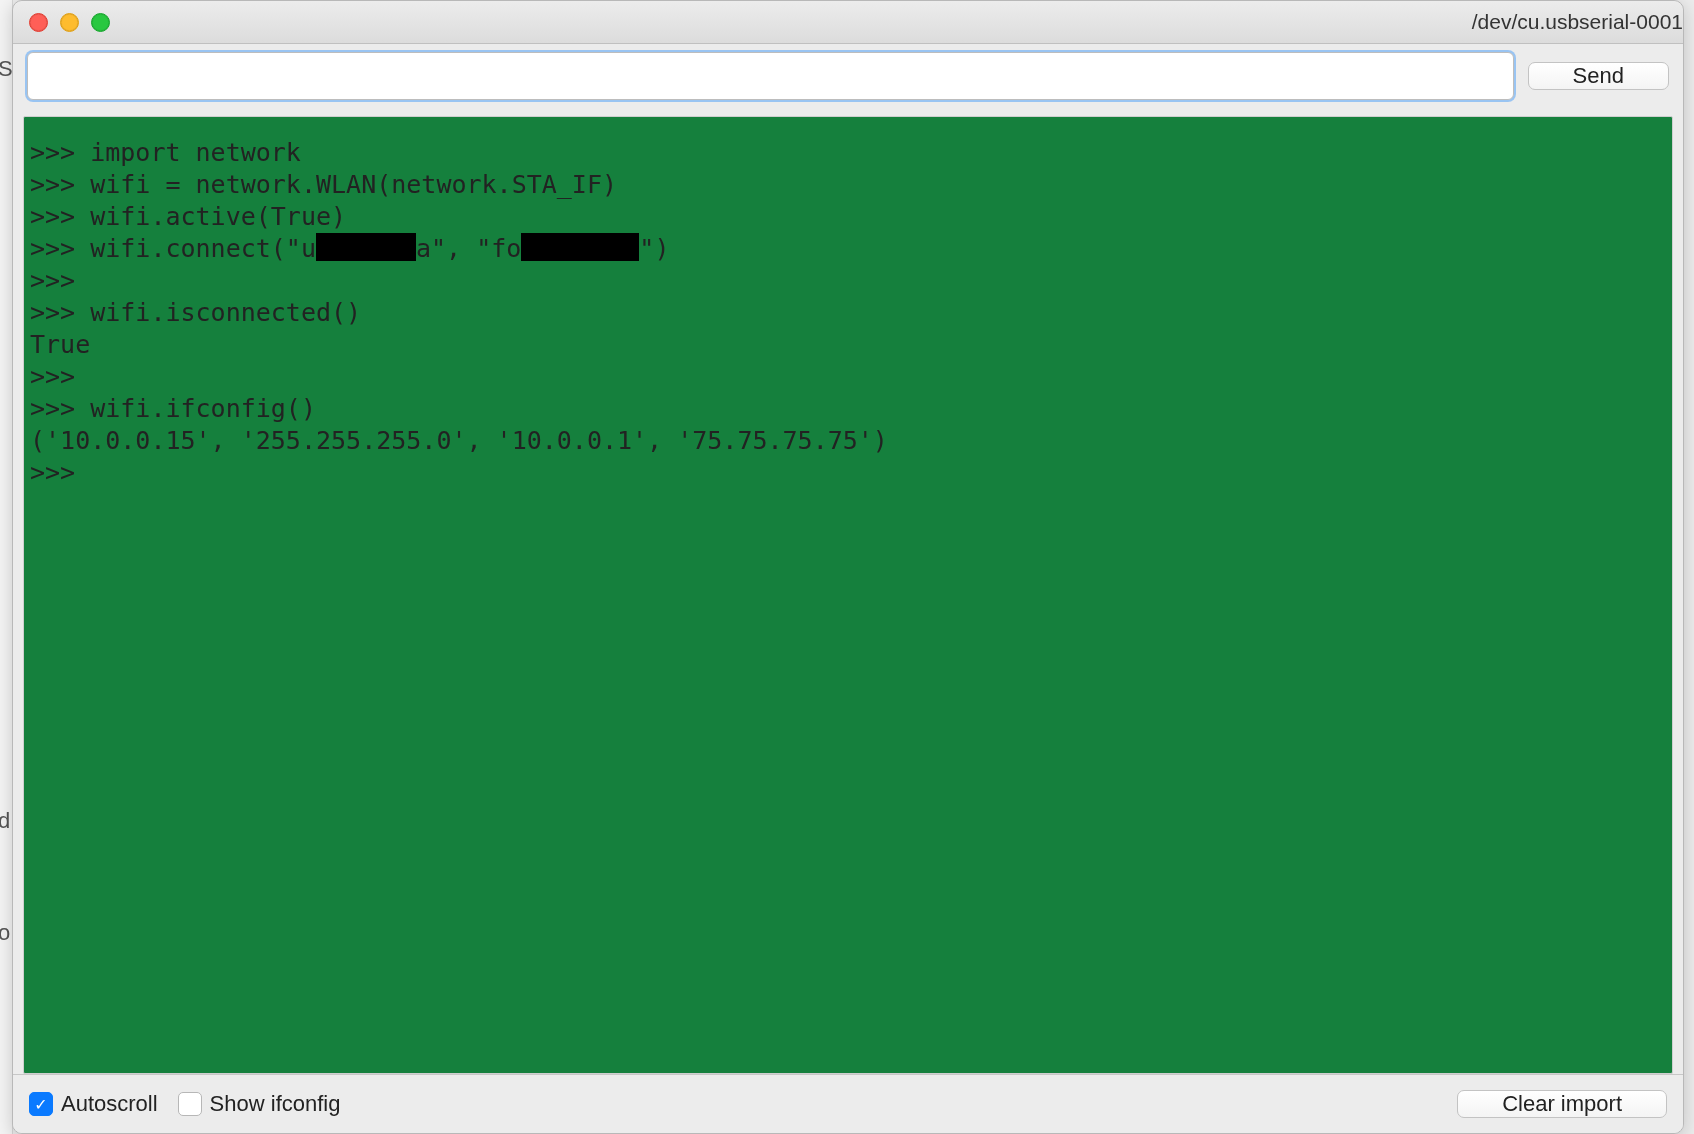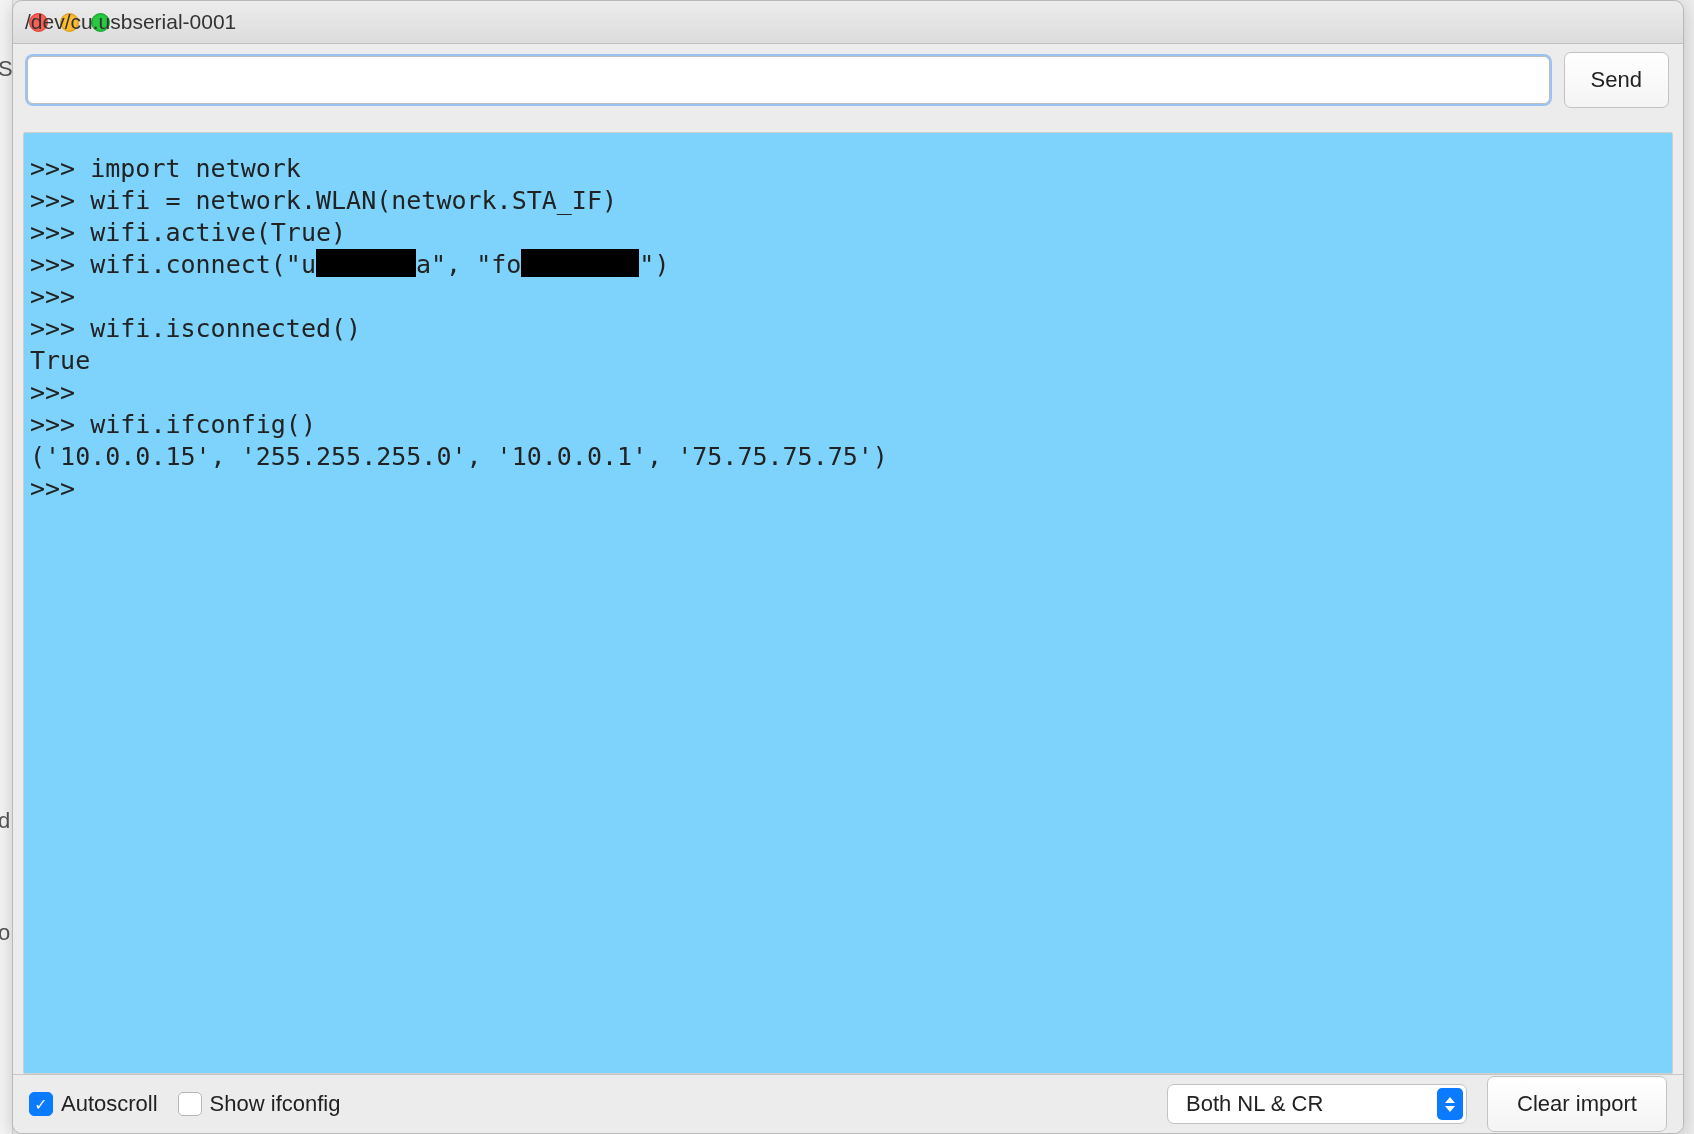--- a/index.html
+++ b/index.html
@@ -68,8 +68,8 @@
   .tl.green { background: #28c840; border: 1px solid #17a82e; }
   .titlebar-title {
     position: absolute;
-    left: 12px; right: 0;
-    text-align: left;
+    left: 4px; right: 0;
+    text-align: right;
     font-size: 21px;
     color: #333;
     pointer-events: none;

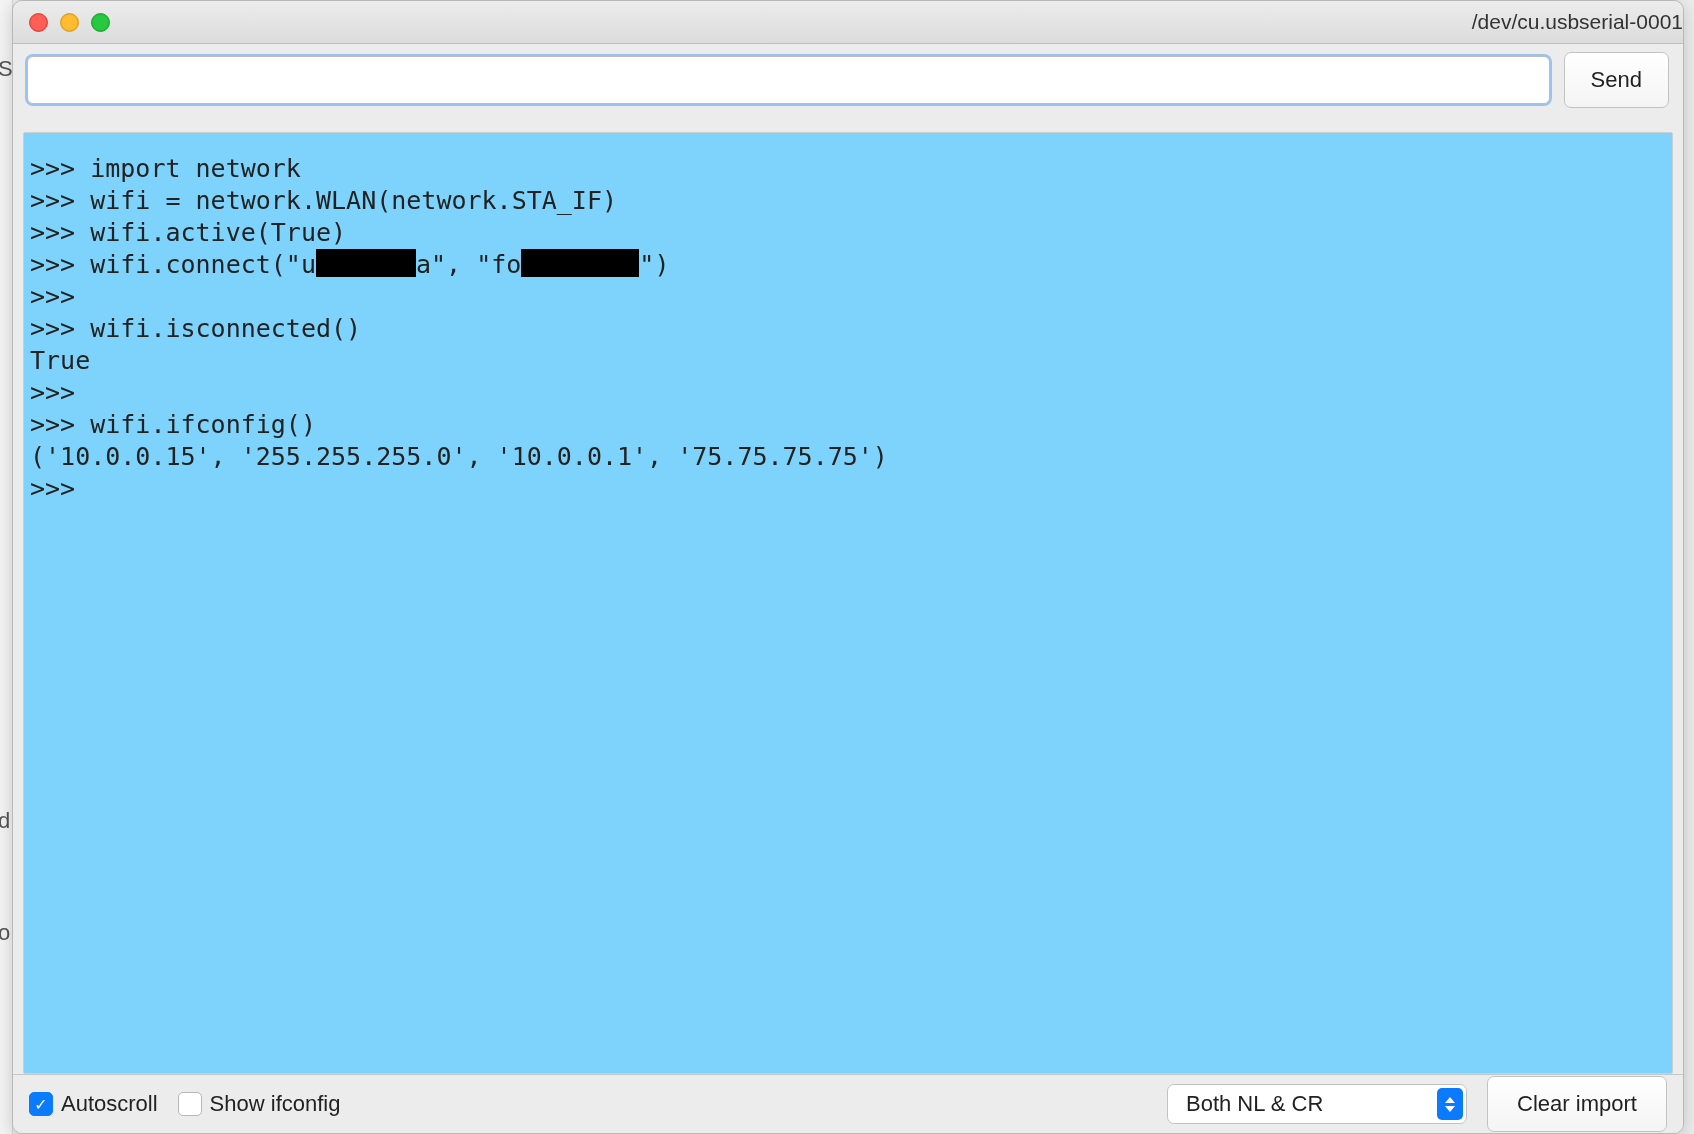--- a/index.html
+++ b/index.html
@@ -93,8 +93,8 @@
     font-family: inherit;
   }
   .btn {
-    height: 56px;
-    padding: 0 26px;
+    height: 28px;
+    padding: 0 44px;
     font-size: 22px;
     color: #222;
     background: linear-gradient(#ffffff,#f4f4f4);

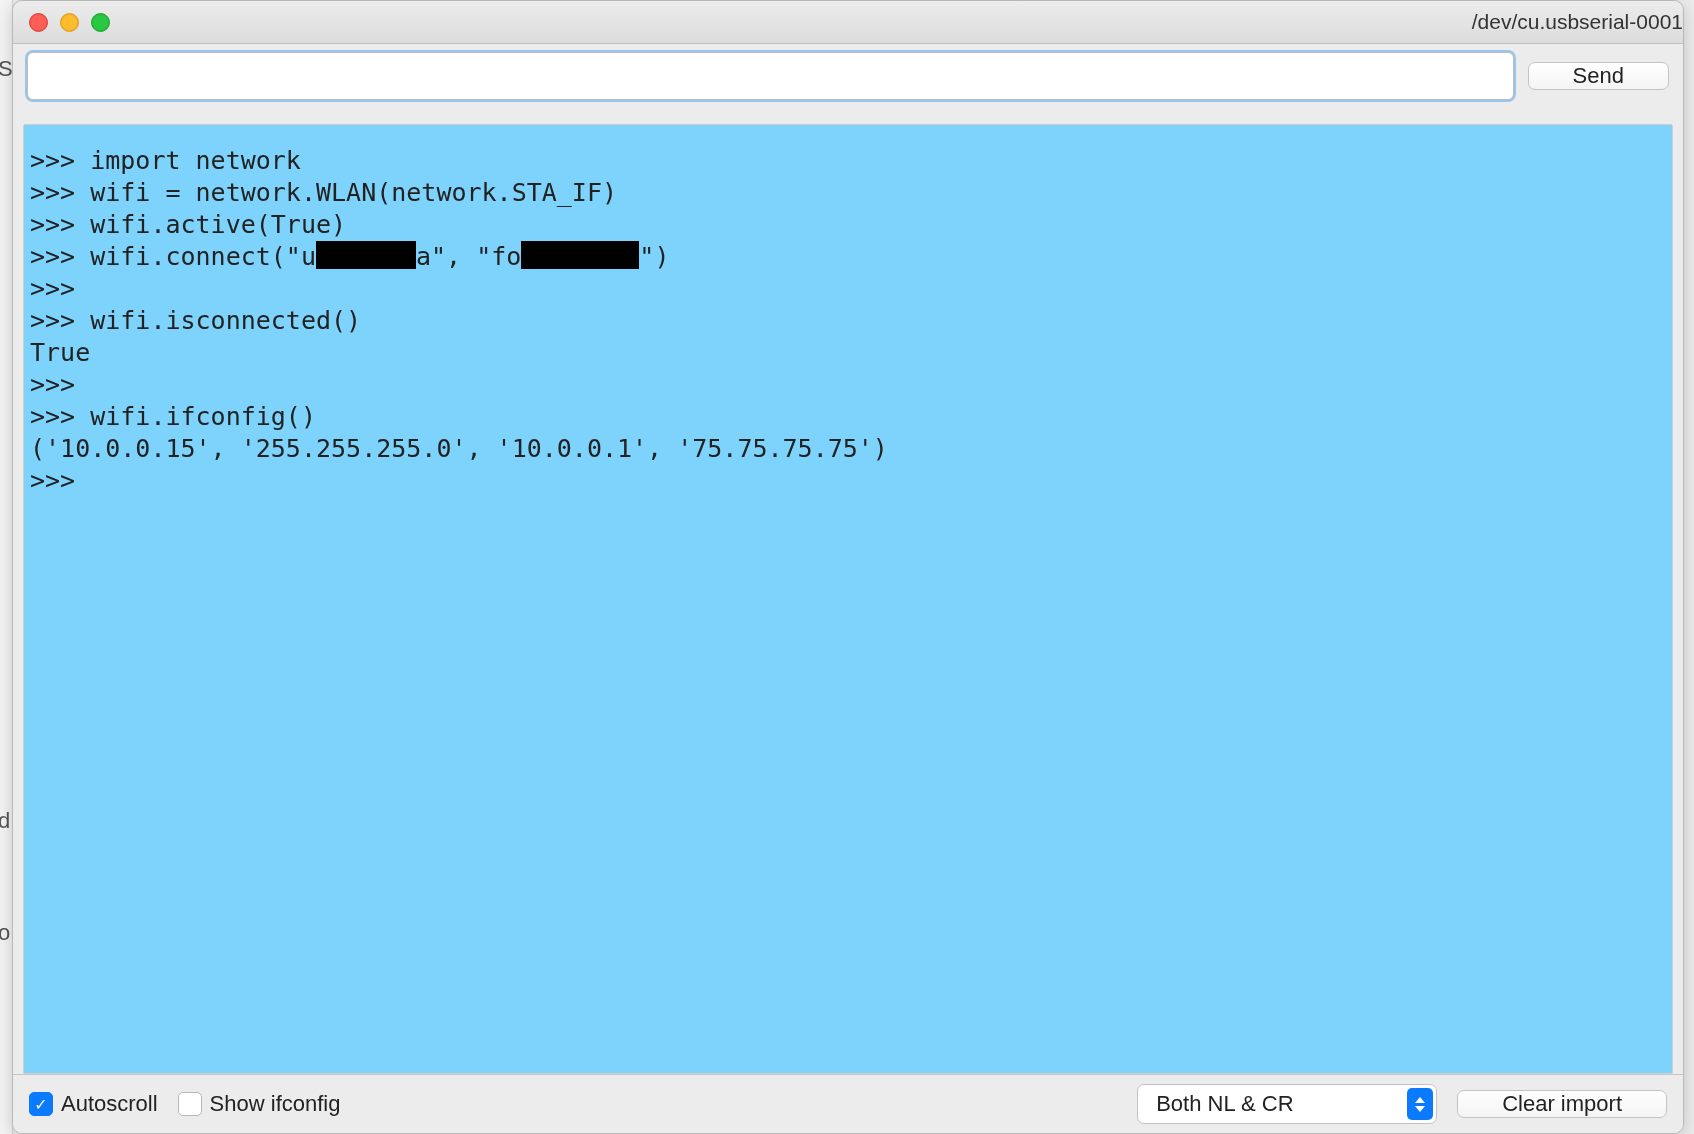--- a/index.html
+++ b/index.html
@@ -104,8 +104,8 @@
   }
   .console {
     flex: 1;
-    margin: 16px 10px 0 10px;
-    background: #7dd3fc;
+    margin: 8px 10px 0 10px;
+    background: #15803d;
     border: 1px solid #cfcfcf;
     border-radius: 2px;
     overflow: auto;

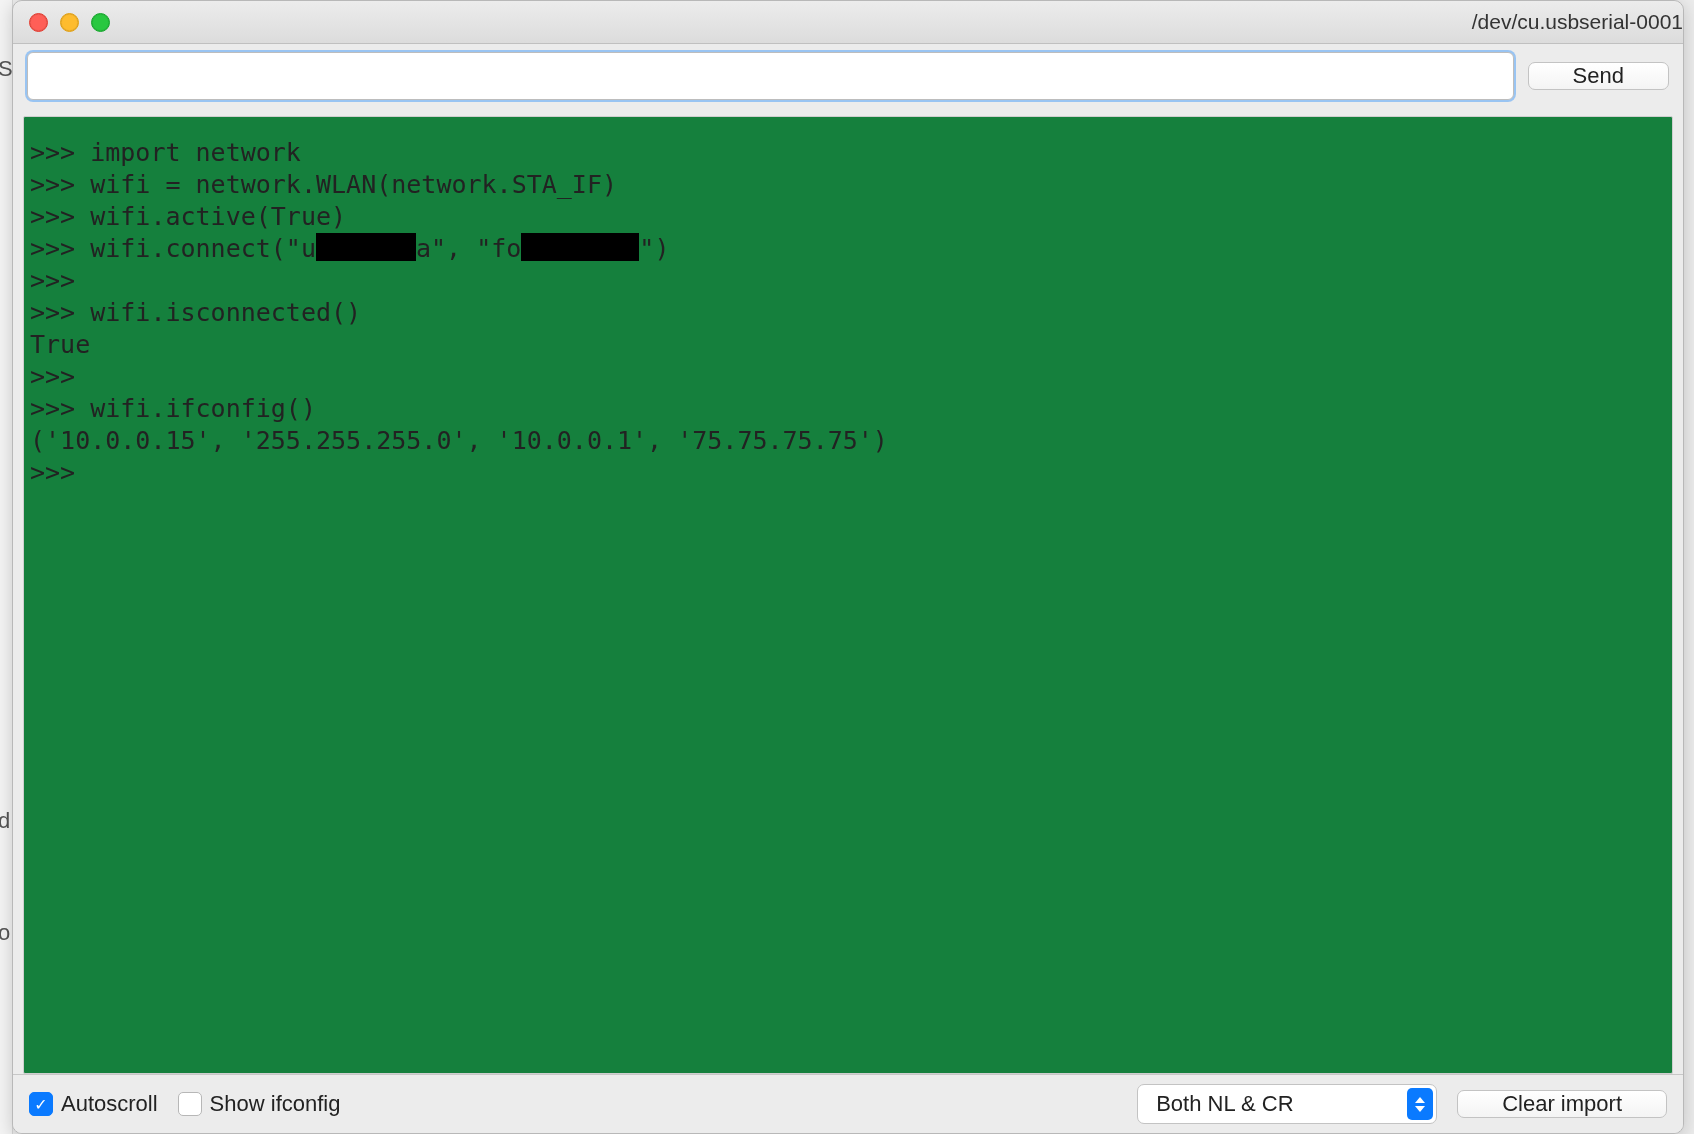--- a/index.html
+++ b/index.html
@@ -236,13 +236,6 @@
 
     <div class="spacer"></div>
 
-    <div class="select">
-      <span>Both NL &amp; CR</span>
-      <span class="stepper">
-        <span class="ar up"></span>
-          <span class="ar down"></span>
-      </span>
-    </div>
 
 
     <button class="btn clear-btn">Clear import</button>

